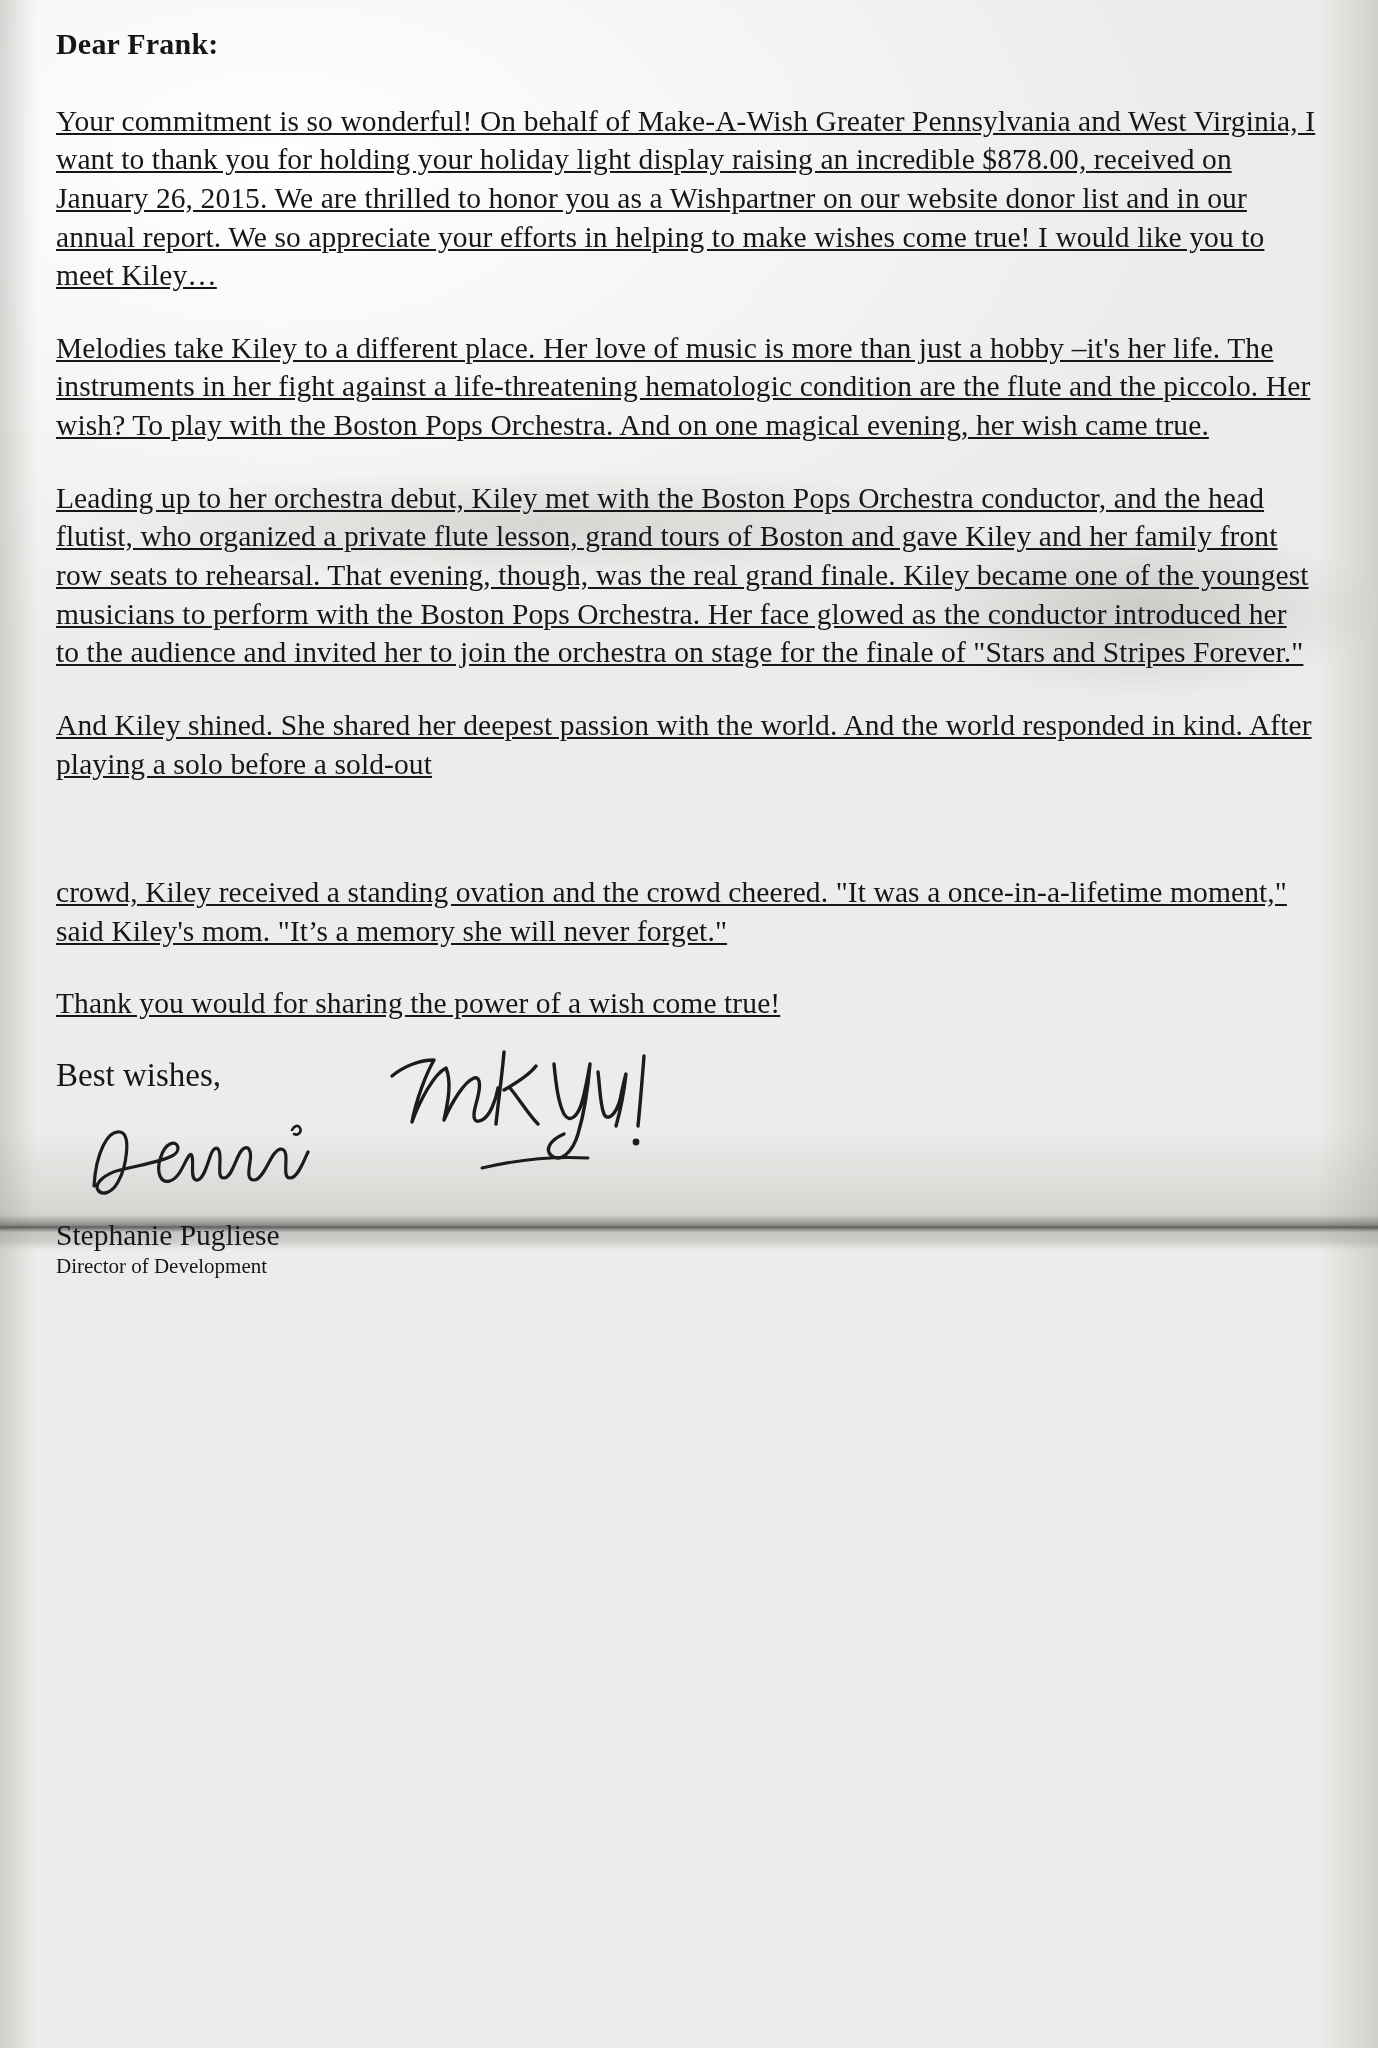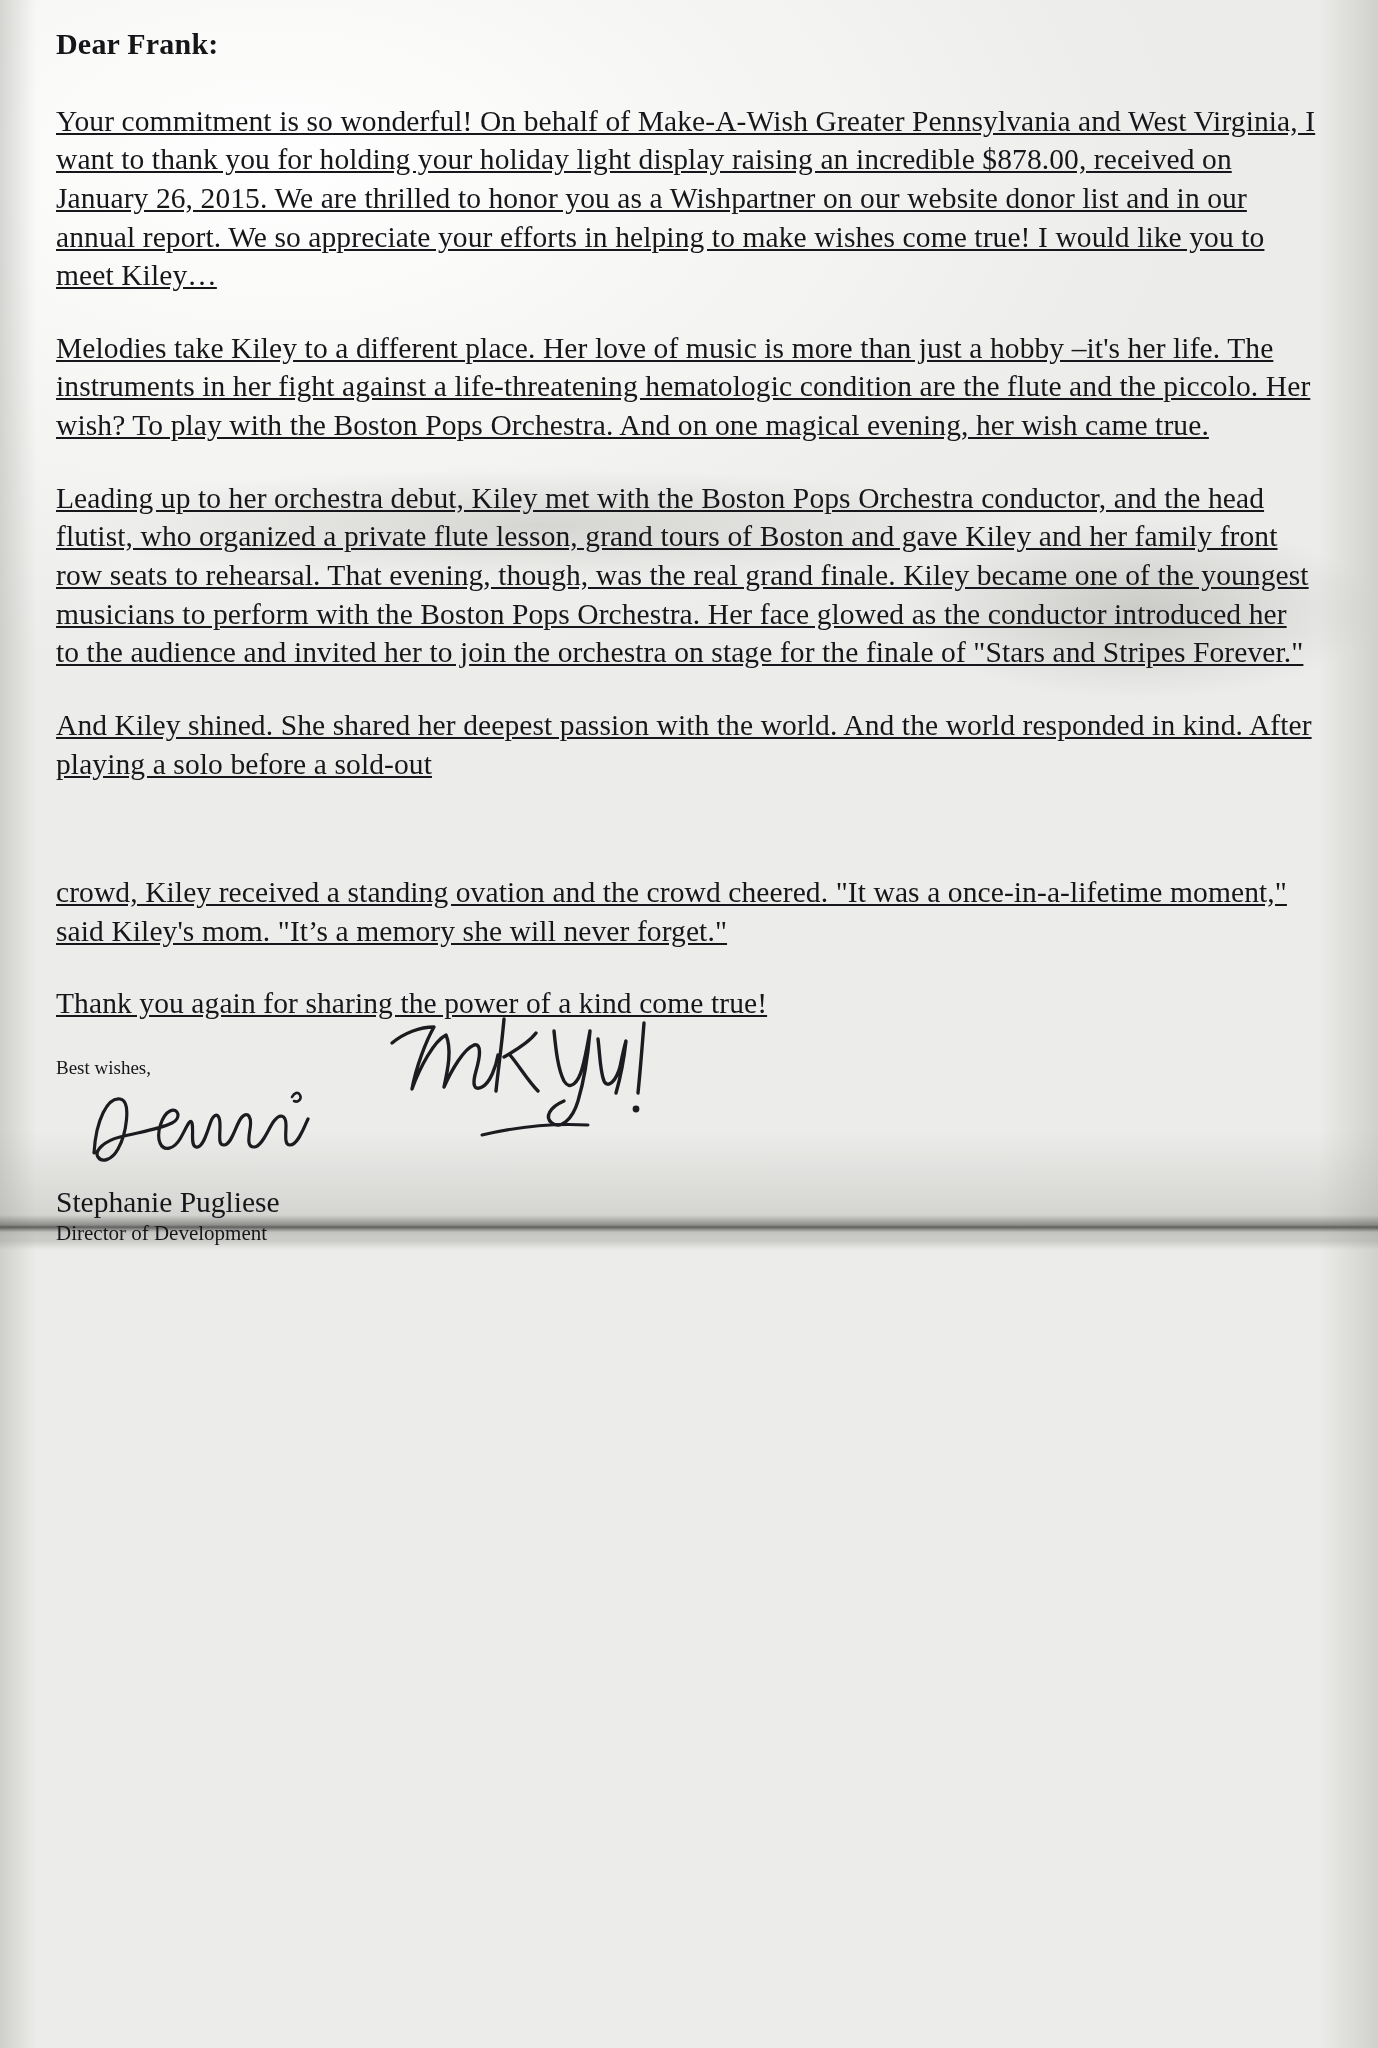--- a/index.html
+++ b/index.html
@@ -165,7 +165,7 @@
 
     <div class="lower-block">
       <p class="body-par">crowd, Kiley received a standing ovation and the crowd cheered. "It was a once-in-a-lifetime moment," said Kiley's mom. "It’s a memory she will never forget."</p>
-      <p class="body-par">Thank you again for sharing the power of a kind come true!</p>
+      <p class="body-par">Thank you would for sharing the power of a wish come true!</p>
 
       <div class="closing-block">
         <p class="best-wishes">Best wishes,</p>

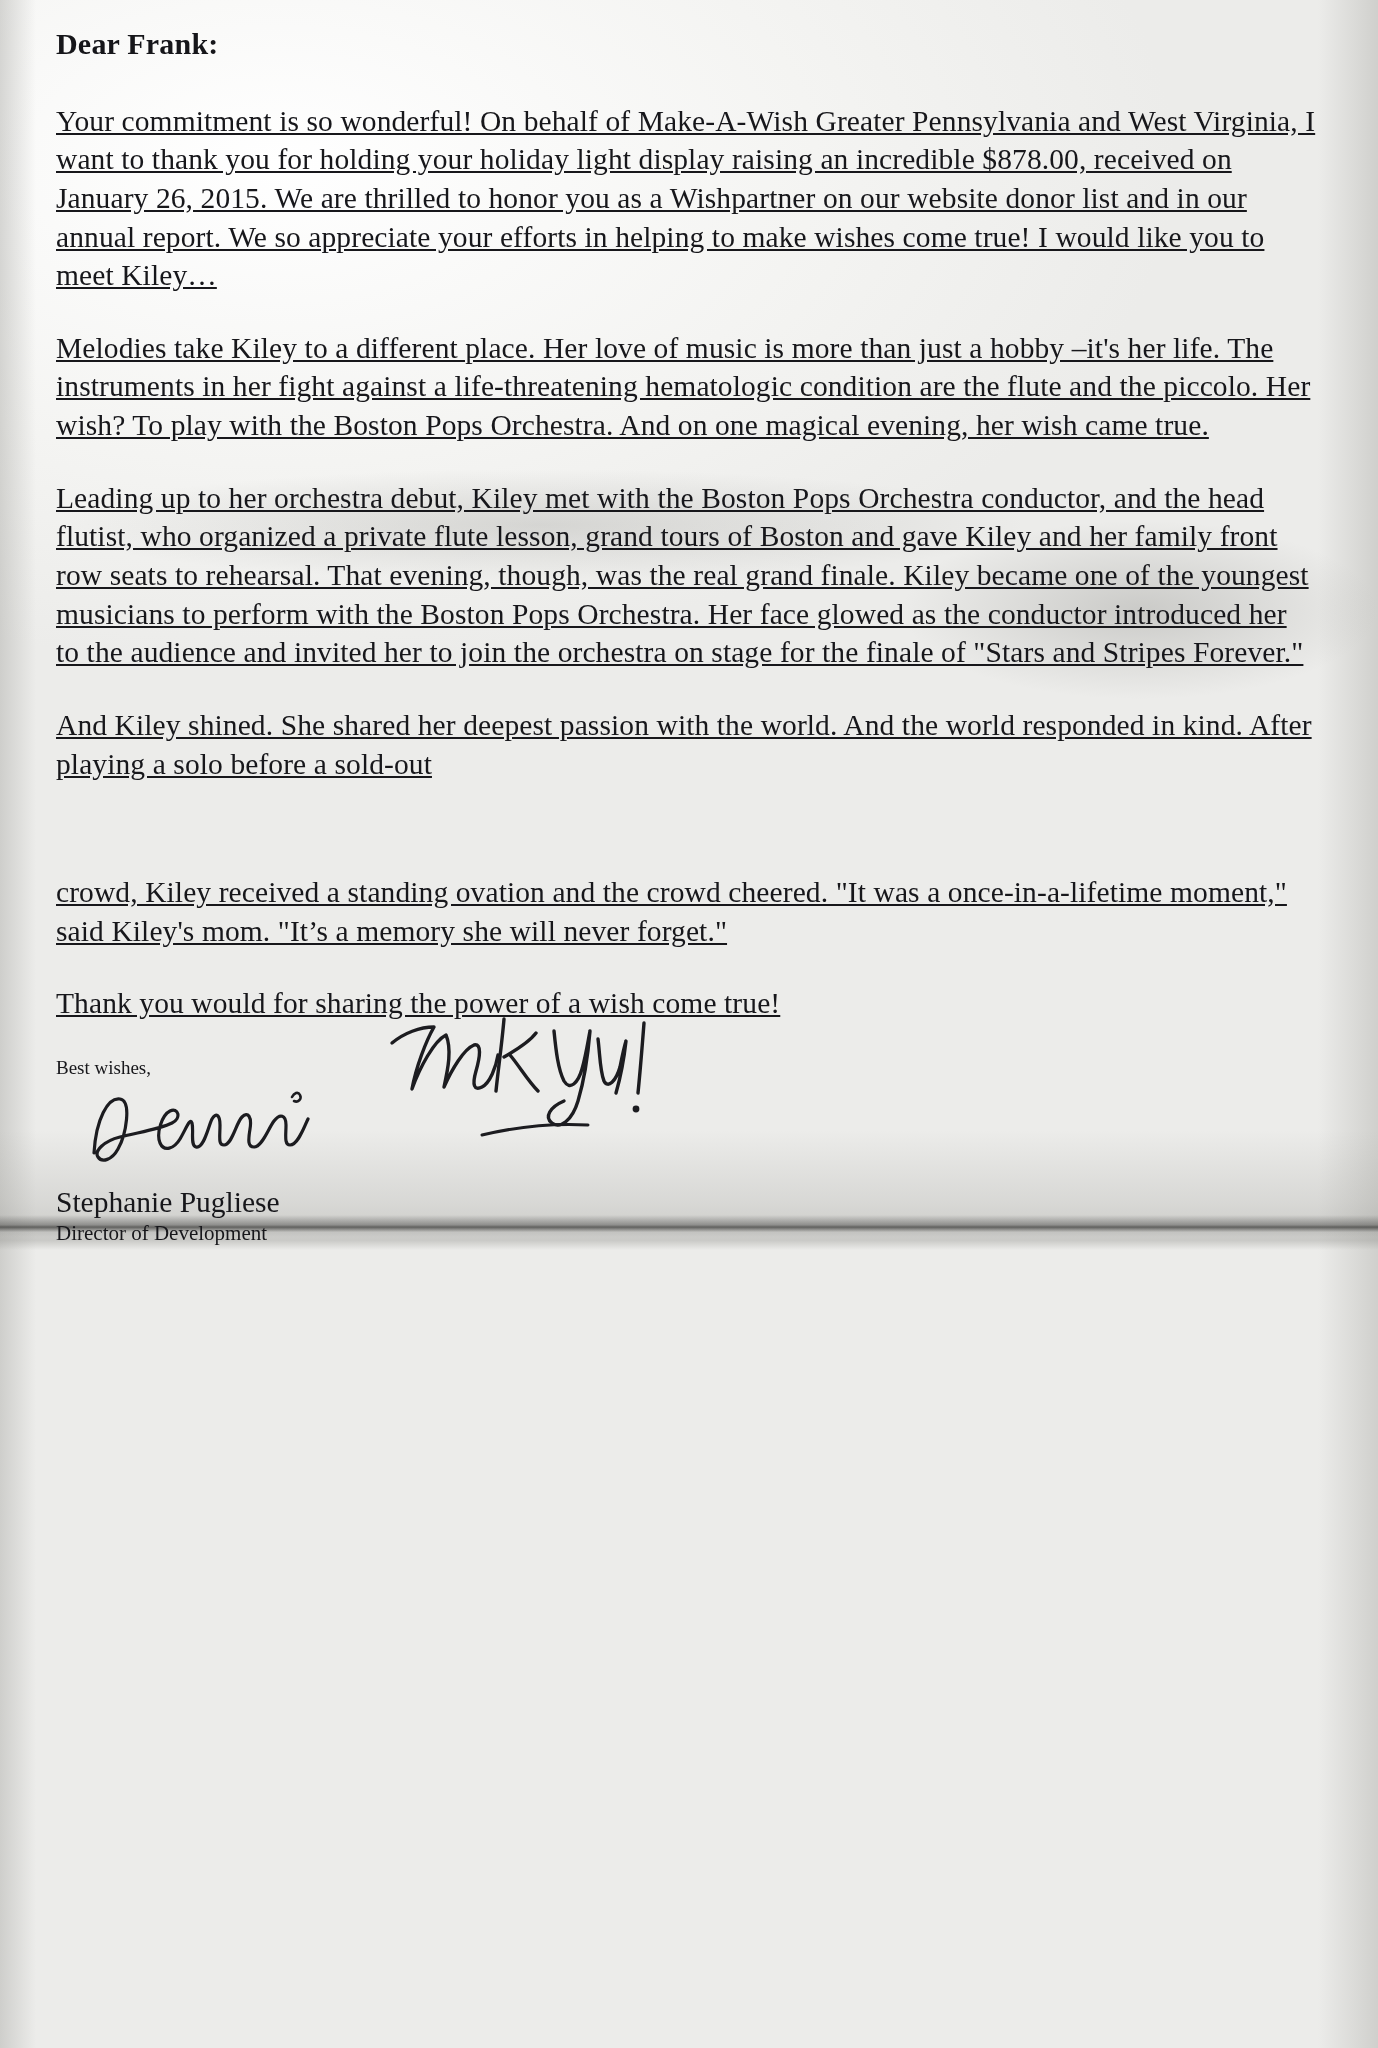--- a/index.html
+++ b/index.html
@@ -103,9 +103,9 @@
     margin-top: 8px;
   }
   .best-wishes {
-    font-size: 19px;
-    color: #17171b;
-    margin: 0 0 2px 0;
+    font-size: 33px;
+    color: #17171b;
+    margin: 0 0 20px 0;
   }
   .sig-area {
     position: relative;

